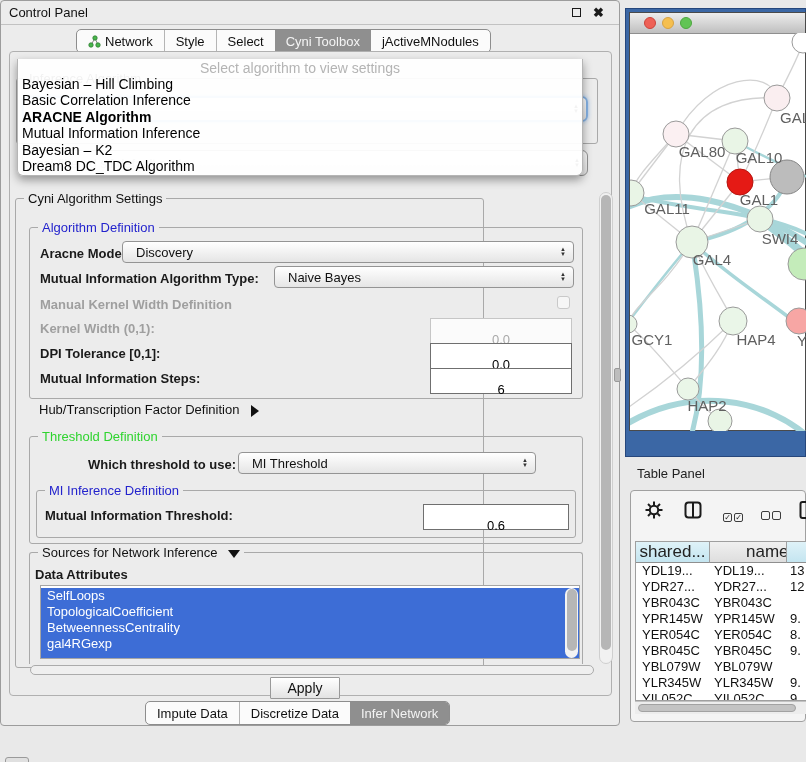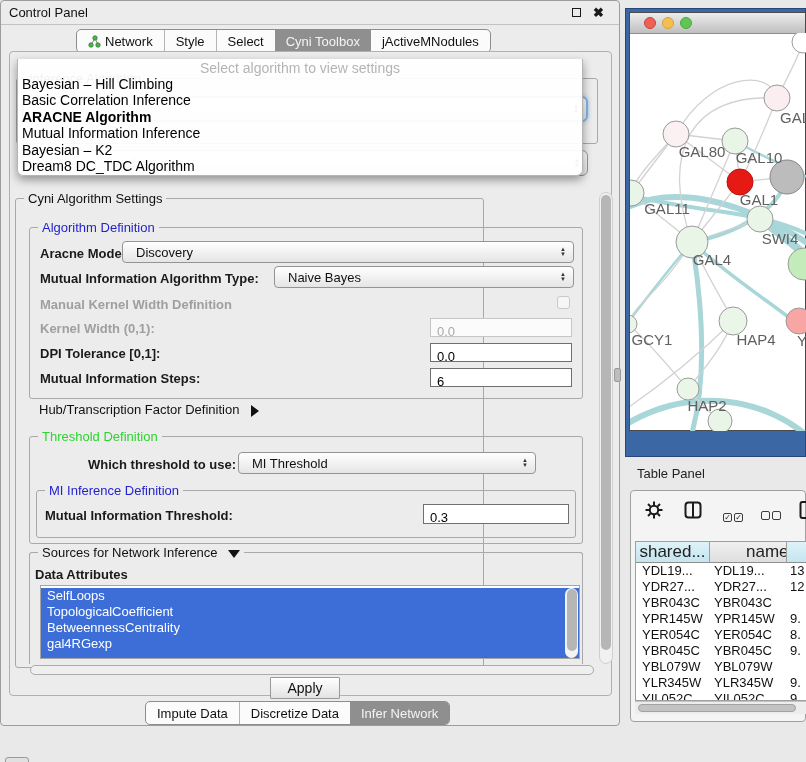--- a/index.html
+++ b/index.html
@@ -28,7 +28,7 @@
   .blabel{position:absolute;font-size:13px;font-weight:bold;color:#1a1a1a;white-space:nowrap;}
   .blabel.dis{color:#9f9f9f;}
   .tfield{position:absolute;background:#fff;border:1px solid #6f6f6f;box-sizing:border-box;
-          font-size:13px;color:#000;text-align:left;padding:4px 6px;line-height:17px;}
+          font-size:13px;color:#000;text-align:center;padding:12px 6px;line-height:17px;}
   .tfield.dis{border:1px solid #c6c6c6;color:#a9a9a9;background:#fbfbfb;}
   .combo{position:absolute;background:linear-gradient(#ffffff,#e5e5e5);border:1px solid #949494;
          border-radius:4px;box-sizing:border-box;font-size:13px;color:#111;}

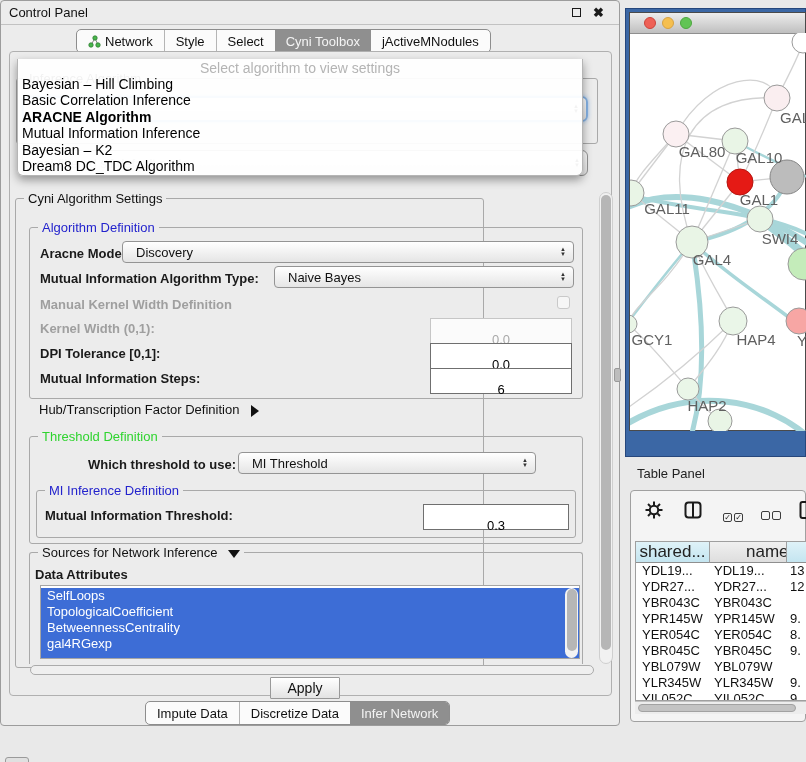--- a/index.html
+++ b/index.html
@@ -169,7 +169,7 @@
           <div class="groupbox" style="left:6px;top:53px;width:540px;height:48px;">
             <span class="gl blue">MI Inference Definition</span>
             <span class="blabel" style="left:8px;top:17px;">Mutual Information Threshold:</span>
-            <div class="tfield" style="left:386px;top:13px;width:146px;height:20px;">0.3</div>
+            <div class="tfield" style="left:386px;top:13px;width:146px;height:20px;">0.6</div>
           </div>
         </div>
 

